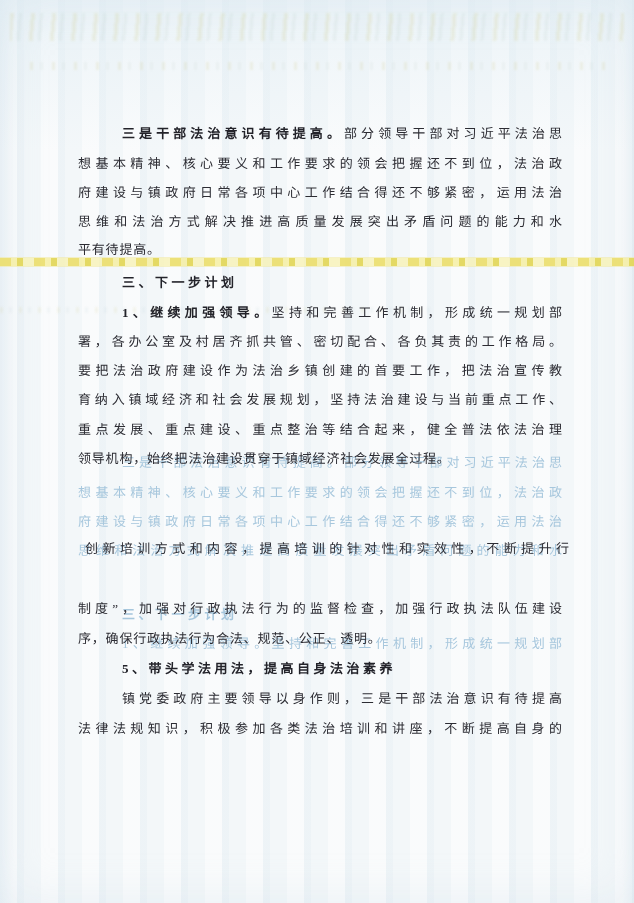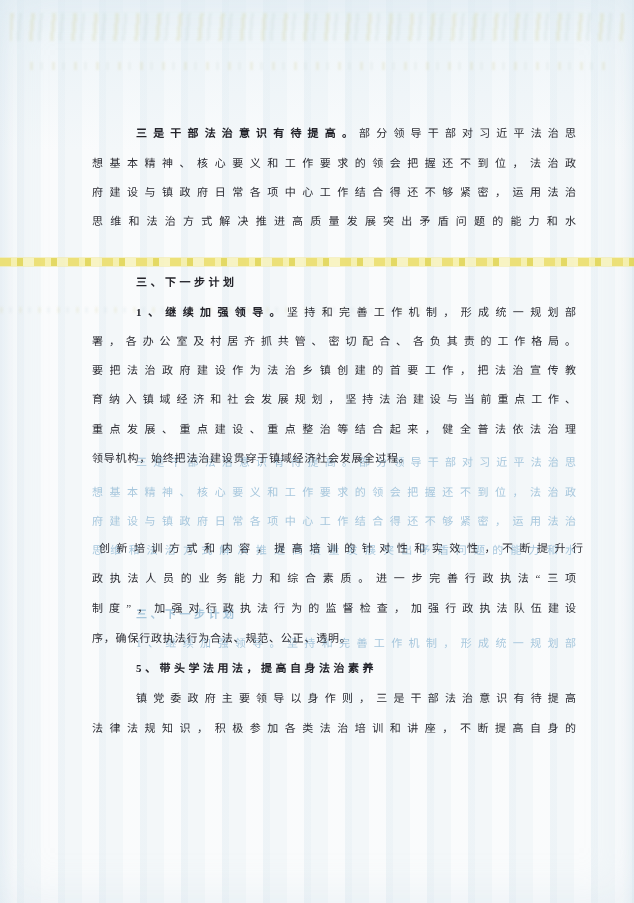--- a/index.html
+++ b/index.html
@@ -19,8 +19,8 @@
   }
   .text-layer{position:absolute;inset:0;}
   .line{
-    position:absolute;left:92px;width:484px;height:24px;
-    font-size:11px;line-height:23px;
+    position:absolute;left:78px;width:484px;height:24px;
+    font-size:13px;line-height:23px;
     color:var(--ink,#2c2c33);
     letter-spacing:.8px;
     white-space:normal;

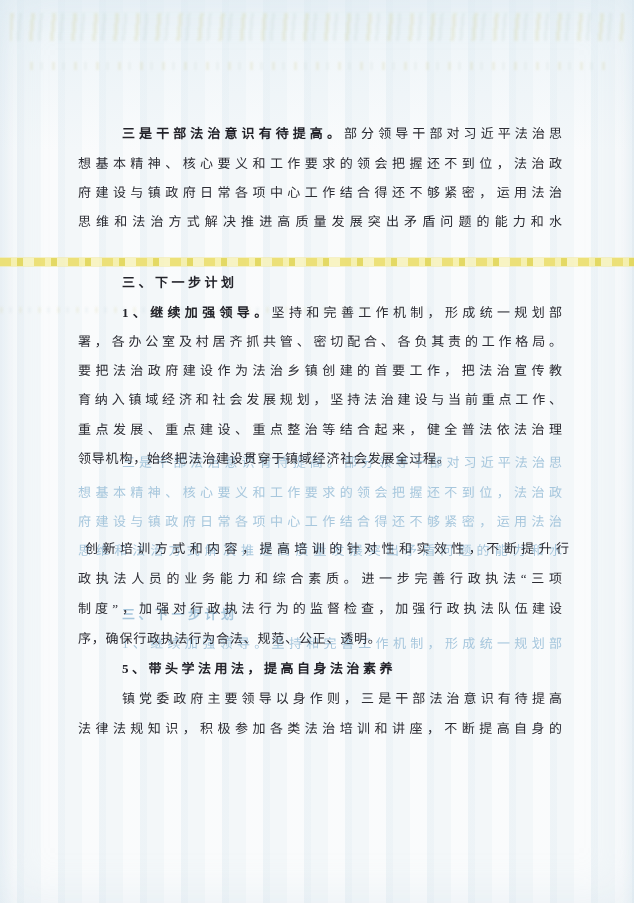--- a/index.html
+++ b/index.html
@@ -86,6 +86,7 @@
       <div class="line justify ink" style="top: 152px;"><span>想基本精神、核心要义和工作要求的领会把握还不到位，法治政</span></div>
       <div class="line justify ink" style="top: 181px;"><span>府建设与镇政府日常各项中心工作结合得还不够紧密，运用法治</span></div>
       <div class="line justify ink" style="top: 210px;"><span>思维和法治方式解决推进高质量发展突出矛盾问题的能力和水</span></div>
+      <div class="line ink" style="top: 238px;"><span>平有待提高。</span></div>
       <div class="line indent heading ink" style="top: 271px;"><span class="b">三、下一步计划</span></div>
       <div class="line justify indent ink" style="top: 301px;"><span class="b">1、继续加强领导。</span><span>坚持和完善工作机制，形成统一规划部</span></div>
       <div class="line justify ink" style="top: 330px;"><span>署，各办公室及村居齐抓共管、密切配合、各负其责的工作格局。</span></div>

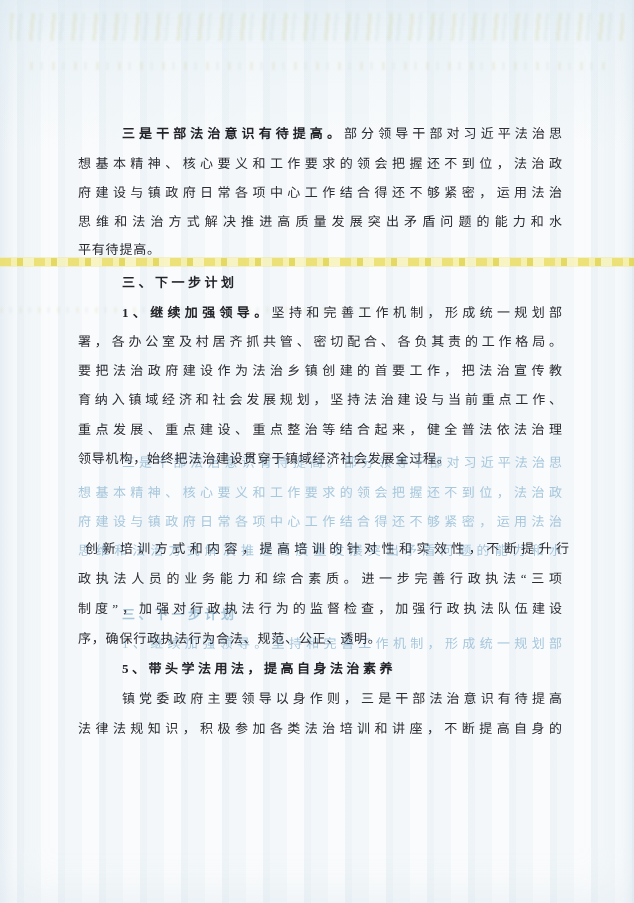--- a/index.html
+++ b/index.html
@@ -95,7 +95,6 @@
       <div class="line justify ink" style="top: 418px; font-family: Liberation Serif, serif;"><span>重点发展、重点建设、重点整治等结合起来，健全普法依法治理</span></div>
       <div class="line ink" style="top: 447px;"><span>领导机构，始终把法治建设贯穿于镇域经济社会发展全过程。</span></div>
       <div class="line justify ink" style="top: 537px; margin-left: 7px;"><span>创新培训方式和内容，提高培训的针对性和实效性，不断提升行</span></div>
-      <div class="line justify ink" style="top: 567px;"><span>政执法人员的业务能力和综合素质。进一步完善行政执法“三项</span></div>
       <div class="line justify ink" style="top: 597px;"><span>制度”，加强对行政执法行为的监督检查，加强行政执法队伍建设</span></div>
       <div class="line ink" style="top: 627px;"><span>序，确保行政执法行为合法、规范、公正、透明。</span></div>
       <div class="line indent heading ink" style="top: 657px;"><span class="b">5、带头学法用法，提高自身法治素养</span></div>

